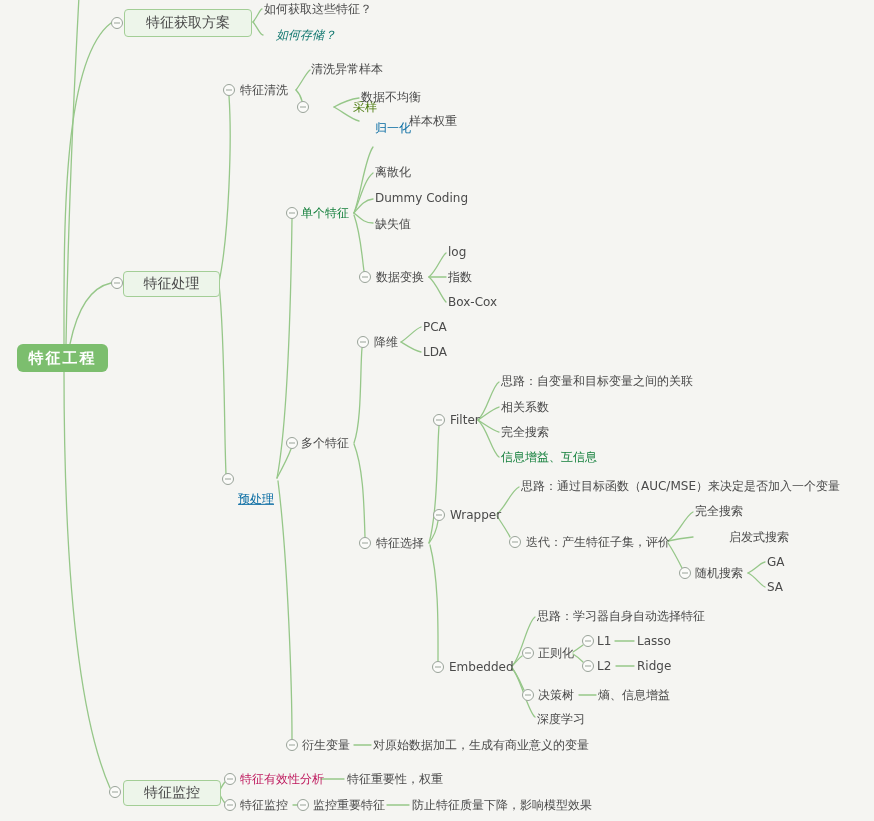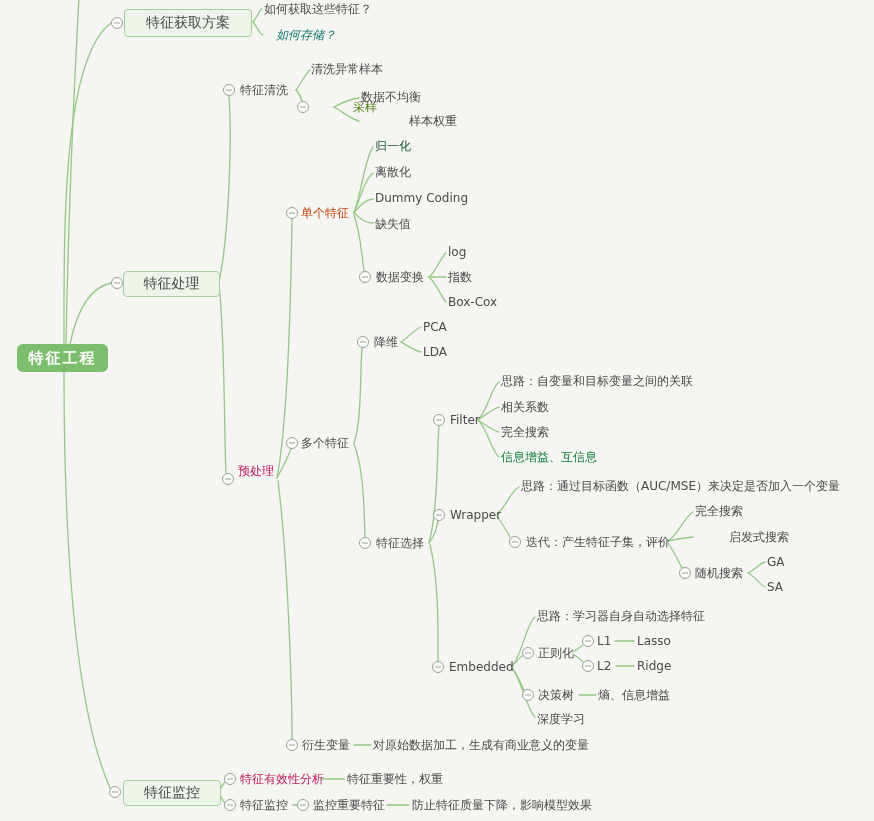--- a/index.html
+++ b/index.html
@@ -205,7 +205,7 @@
       <div class="node-text" style="left: 361px; top: 121px; color: rgb(74, 74, 74); margin-left: 48px;">样本权重</div>
       <div class="node-text" style="left: 238px; top: 471px; color: #be185d;">预处理</div>
       <div class="node-text" style="left: 301px; top: 213px; color: #c2410c;">单个特征</div>
-      <div class="node-text" style="left: 375px; top: 146px; color: #14532d;">归一化</div>
+      <div class="node-text" style="left: 375px; top: 128px; color: #0369a1;">归一化</div>
       <div class="node-text" style="left: 375px; top: 172px; color: rgb(74, 74, 74);">离散化</div>
       <div class="node-text" style="left: 375px; top: 198px; color: rgb(74, 74, 74);">Dummy Coding</div>
       <div class="node-text" style="left: 375px; top: 224px; color: rgb(74, 74, 74);">缺失值</div>

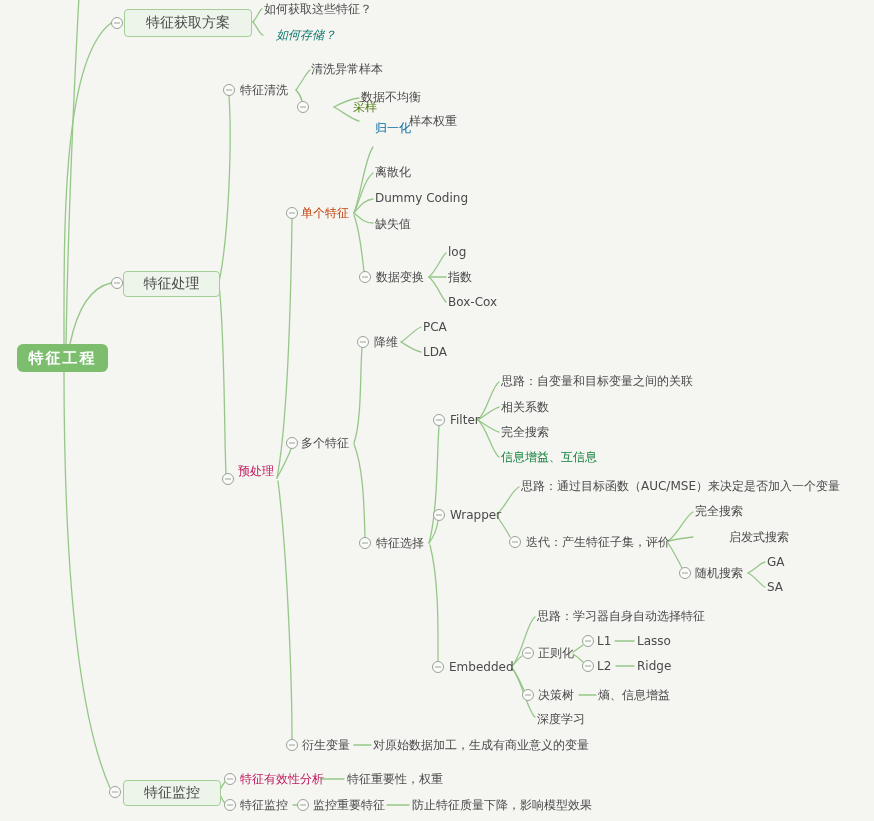--- a/index.html
+++ b/index.html
@@ -204,7 +204,7 @@
       <div class="node-text" style="left: 361px; top: 97px; color: rgb(74, 74, 74);">数据不均衡</div>
       <div class="node-text" style="left: 361px; top: 121px; color: rgb(74, 74, 74); margin-left: 48px;">样本权重</div>
       <div class="node-text" style="left: 238px; top: 471px; color: #be185d;">预处理</div>
-      <div class="node-text" style="left: 301px; top: 213px; color: #c2410c;">单个特征</div>
+      <div class="node-text" style="left: 301px; top: 213px; color: #15803d;">单个特征</div>
       <div class="node-text" style="left: 375px; top: 128px; color: #0369a1;">归一化</div>
       <div class="node-text" style="left: 375px; top: 172px; color: rgb(74, 74, 74);">离散化</div>
       <div class="node-text" style="left: 375px; top: 198px; color: rgb(74, 74, 74);">Dummy Coding</div>

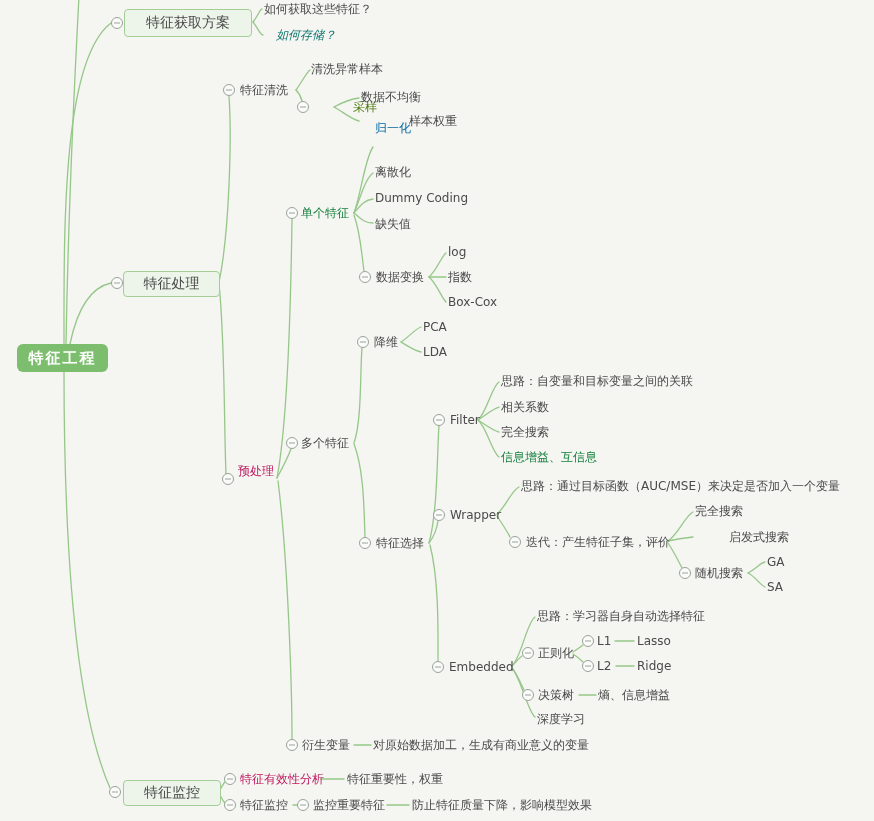--- a/index.html
+++ b/index.html
@@ -203,7 +203,7 @@
       <div class="node-text" style="left: 313px; top: 107px; color: #4d7c0f; margin-left: 40px;">采样</div>
       <div class="node-text" style="left: 361px; top: 97px; color: rgb(74, 74, 74);">数据不均衡</div>
       <div class="node-text" style="left: 361px; top: 121px; color: rgb(74, 74, 74); margin-left: 48px;">样本权重</div>
-      <div class="node-text" style="left: 238px; top: 471px; color: #be185d;">预处理</div>
+      <div class="node-text" style="left: 238px; top: 499px; color: #0369a1; text-decoration: underline;">预处理</div>
       <div class="node-text" style="left: 301px; top: 213px; color: #15803d;">单个特征</div>
       <div class="node-text" style="left: 375px; top: 128px; color: #0369a1;">归一化</div>
       <div class="node-text" style="left: 375px; top: 172px; color: rgb(74, 74, 74);">离散化</div>

